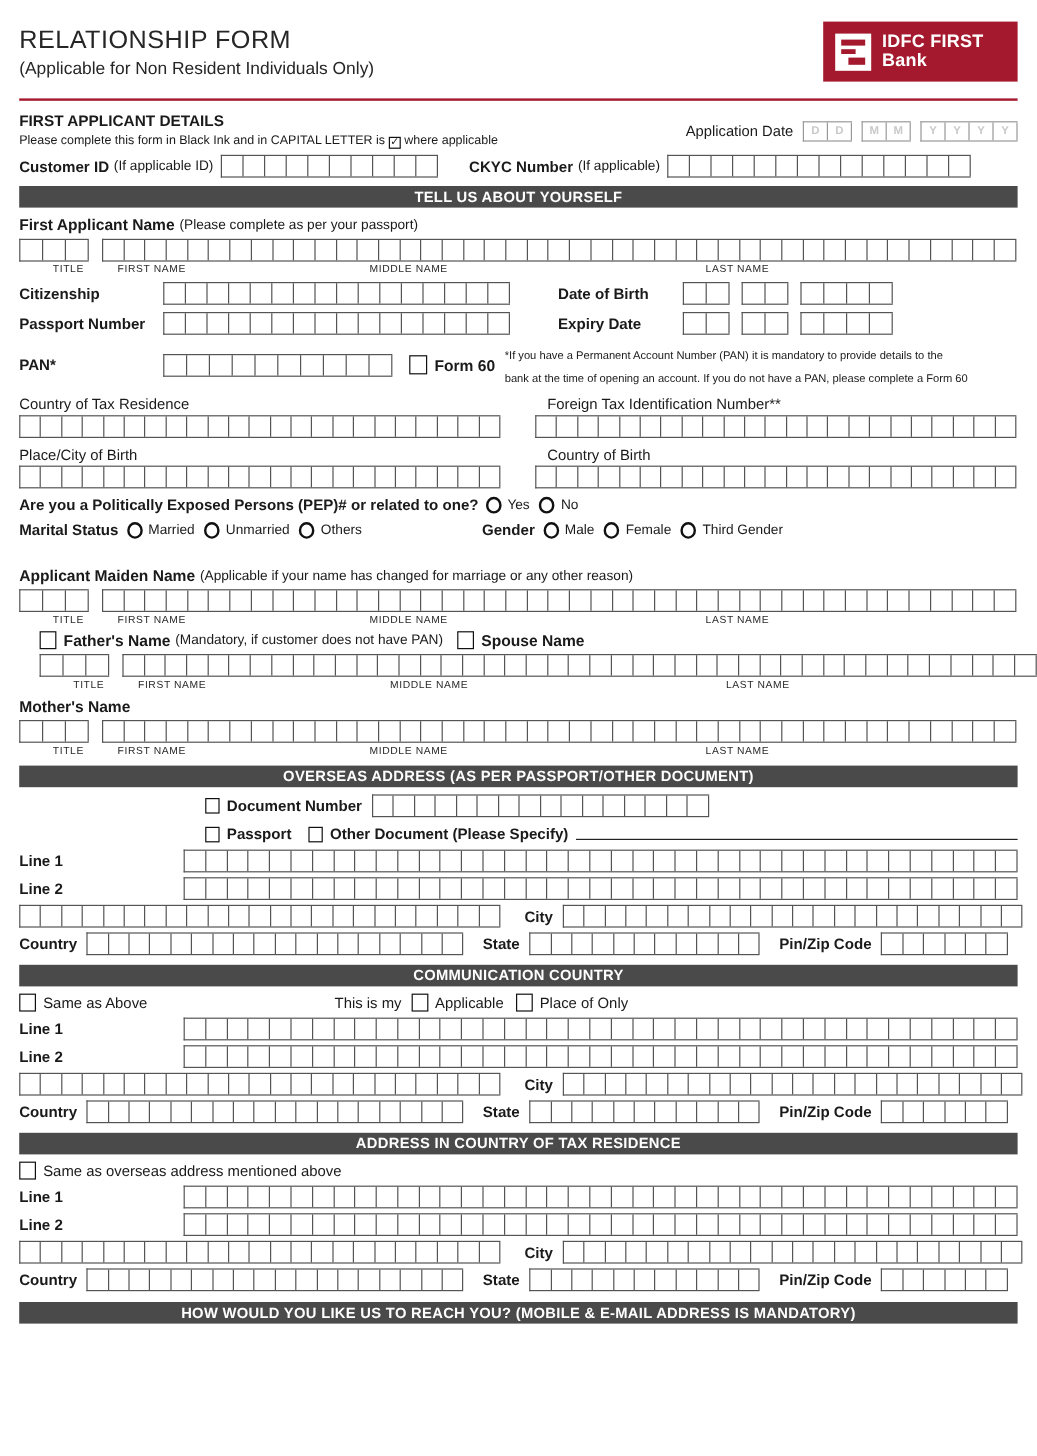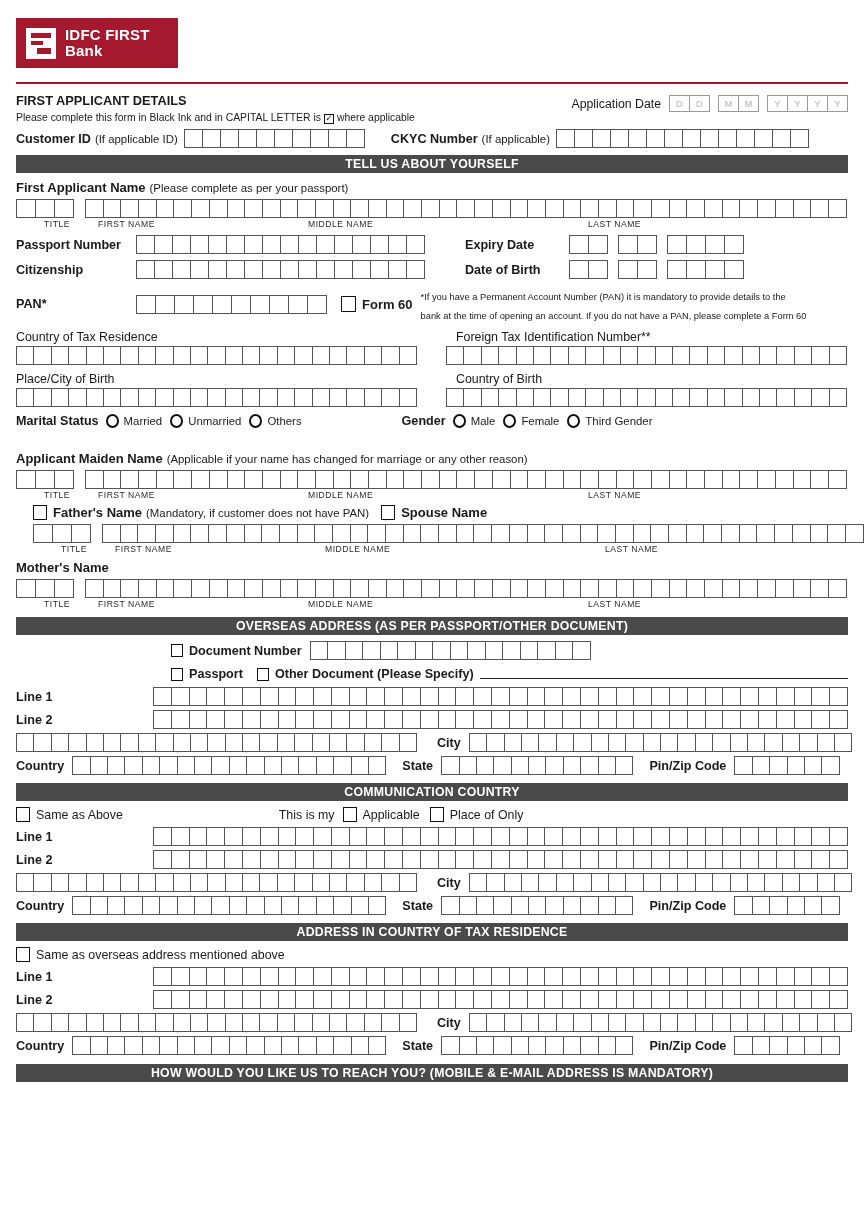--- a/index.html
+++ b/index.html
@@ -60,6 +60,10 @@
 <div class="page">
 
   <div class="header">
+    <div class="title-block">
+      <div class="form-title">RELATIONSHIP FORM</div>
+      <div class="form-subtitle">(Applicable for Non Resident Individuals Only)</div>
+    </div>
     <div class="logo">
       <span class="logo-mark">
         <i class="lm1"></i>

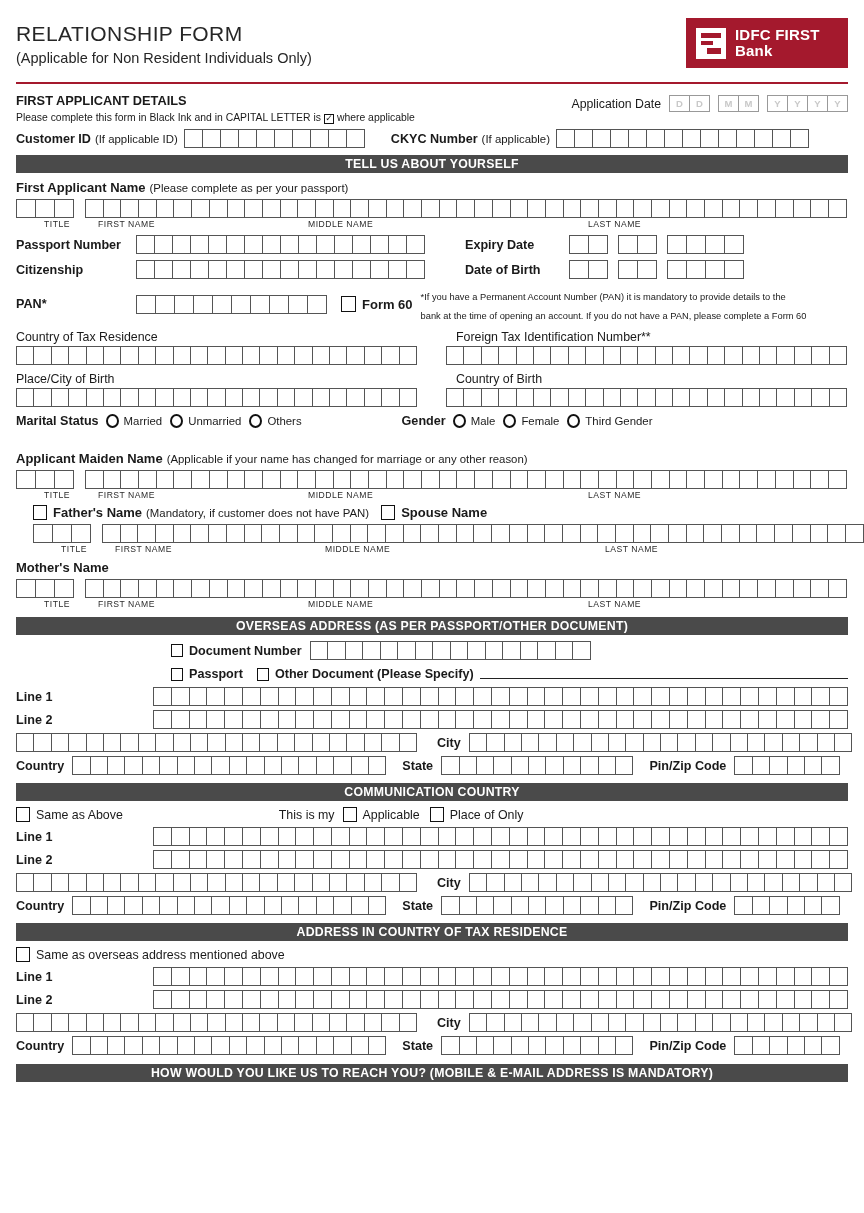--- a/index.html
+++ b/index.html
@@ -78,7 +78,7 @@
   </div>
   <div class="rule"></div>
 
-  <div class="row" style="margin-top:9px; align-items:flex-start;">
+  <div class="row" style="margin-top:9px; align-items:center;">
     <div style="flex:1;">
       <div class="lbl" style="font-size:12.8px;">FIRST APPLICANT DETAILS</div>
       <div style="margin-top:4px; display:flex; align-items:center; gap:3px;">

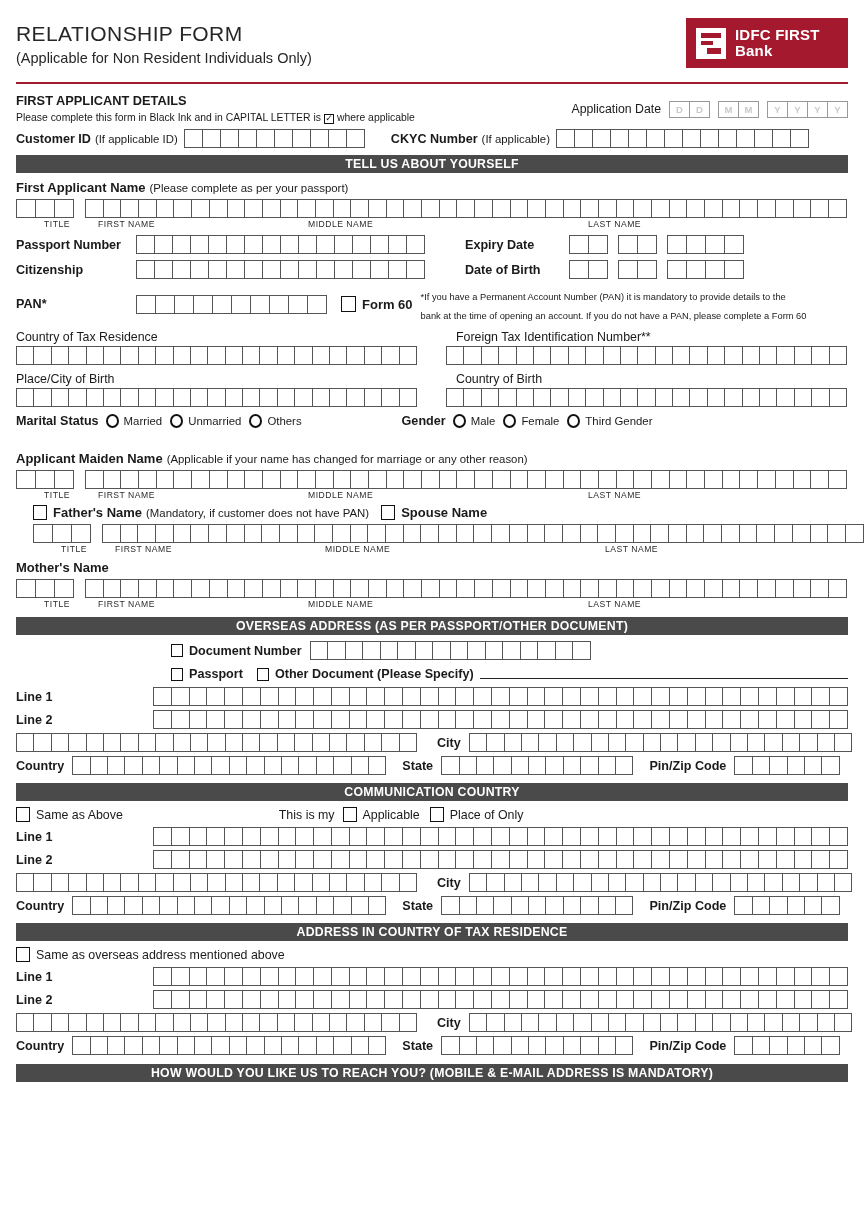--- a/index.html
+++ b/index.html
@@ -209,6 +209,43 @@
   </div>
 
   <div class="row" style="margin-top:6px;">
+    <span class="lbl" style="width:120px;">Citizenship</span>
+    <span class="boxes">
+        <b style="width:18px"></b>
+        <b style="width:18px"></b>
+        <b style="width:18px"></b>
+        <b style="width:18px"></b>
+        <b style="width:18px"></b>
+        <b style="width:18px"></b>
+        <b style="width:18px"></b>
+        <b style="width:18px"></b>
+        <b style="width:18px"></b>
+        <b style="width:18px"></b>
+        <b style="width:18px"></b>
+        <b style="width:18px"></b>
+        <b style="width:18px"></b>
+        <b style="width:18px"></b>
+        <b style="width:18px"></b>
+        <b style="width:18px"></b>
+      </span>
+    <span class="lbl" style="margin-left:40px; width:104px;">Date of Birth</span>
+    <span class="boxes">
+        <b style="width:19px"></b>
+        <b style="width:19px"></b>
+      </span>
+    <span class="boxes" style="margin-left:10px;">
+        <b style="width:19px"></b>
+        <b style="width:19px"></b>
+      </span>
+    <span class="boxes" style="margin-left:10px;">
+        <b style="width:19px"></b>
+        <b style="width:19px"></b>
+        <b style="width:19px"></b>
+        <b style="width:19px"></b>
+      </span>
+  </div>
+
+  <div class="row" style="margin-top:6px;">
     <span class="lbl" style="width:120px;">Passport Number</span>
     <span class="boxes">
         <b style="width:18px"></b>
@@ -229,43 +266,6 @@
         <b style="width:18px"></b>
       </span>
     <span class="lbl" style="margin-left:40px; width:104px;">Expiry Date</span>
-    <span class="boxes">
-        <b style="width:19px"></b>
-        <b style="width:19px"></b>
-      </span>
-    <span class="boxes" style="margin-left:10px;">
-        <b style="width:19px"></b>
-        <b style="width:19px"></b>
-      </span>
-    <span class="boxes" style="margin-left:10px;">
-        <b style="width:19px"></b>
-        <b style="width:19px"></b>
-        <b style="width:19px"></b>
-        <b style="width:19px"></b>
-      </span>
-  </div>
-
-  <div class="row" style="margin-top:6px;">
-    <span class="lbl" style="width:120px;">Citizenship</span>
-    <span class="boxes">
-        <b style="width:18px"></b>
-        <b style="width:18px"></b>
-        <b style="width:18px"></b>
-        <b style="width:18px"></b>
-        <b style="width:18px"></b>
-        <b style="width:18px"></b>
-        <b style="width:18px"></b>
-        <b style="width:18px"></b>
-        <b style="width:18px"></b>
-        <b style="width:18px"></b>
-        <b style="width:18px"></b>
-        <b style="width:18px"></b>
-        <b style="width:18px"></b>
-        <b style="width:18px"></b>
-        <b style="width:18px"></b>
-        <b style="width:18px"></b>
-      </span>
-    <span class="lbl" style="margin-left:40px; width:104px;">Date of Birth</span>
     <span class="boxes">
         <b style="width:19px"></b>
         <b style="width:19px"></b>

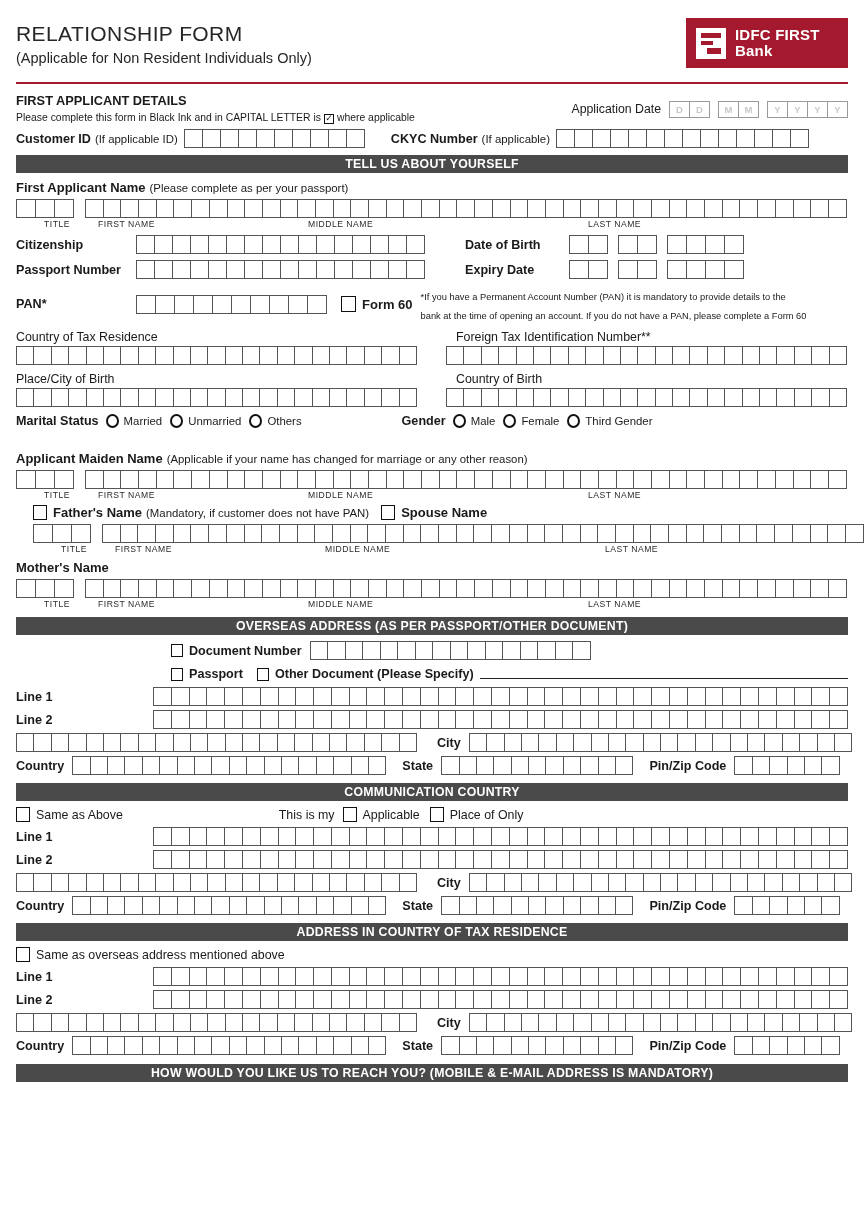--- a/index.html
+++ b/index.html
@@ -418,6 +418,13 @@
       </span>
   </div>
 
+  <div class="row" style="margin-top:7px; gap:0;">
+    <span class="lbl" style="font-size:12.6px;">Are you a Politically Exposed Persons (PEP)# or related to one?</span>
+    <span class="rd" style="margin-left:6px;"></span>
+    <span class="lbl-n" style="margin-left:5px;">Yes</span>
+    <span class="rd" style="margin-left:8px;"></span>
+    <span class="lbl-n" style="margin-left:5px;">No</span>
+  </div>
 
   <div class="row" style="margin-top:7px;">
     <span class="lbl" style="font-size:12.6px;">Marital Status</span>

